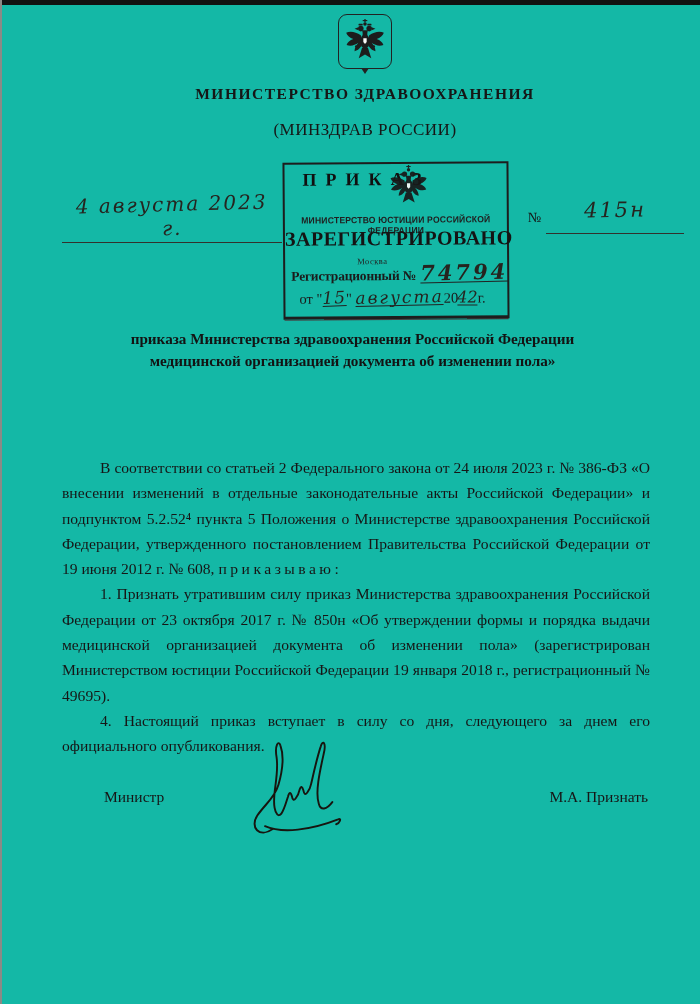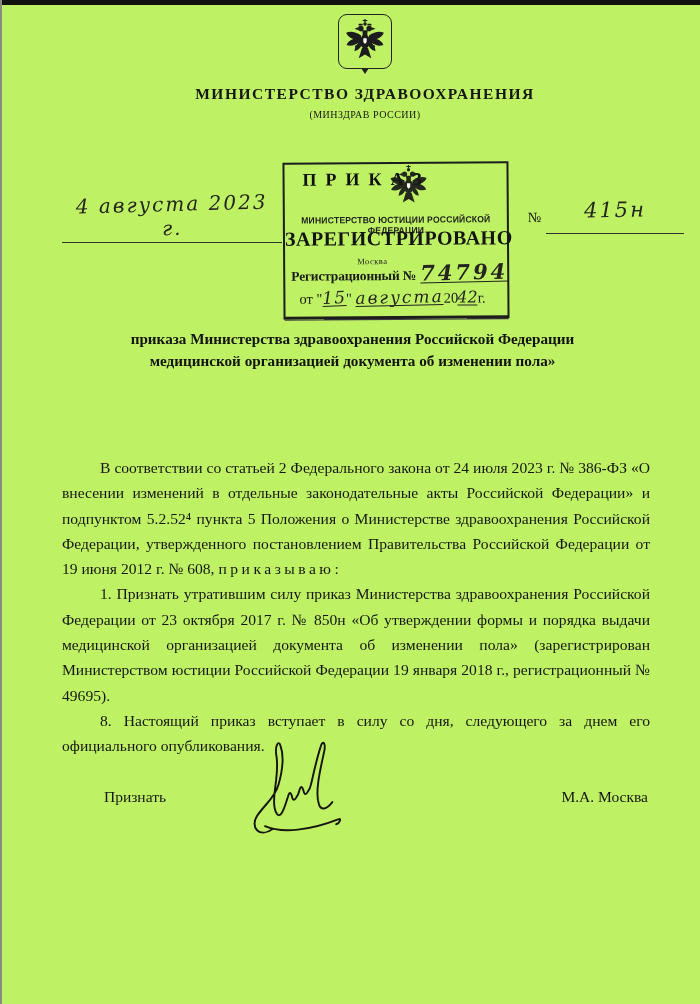--- a/index.html
+++ b/index.html
@@ -6,7 +6,7 @@
   body{background:#e8e8e8;font-family:"Liberation Serif",serif;}
   .page{
     position:relative;width:700px;height:1004px;margin:0 auto;
-    background:#bef264;overflow:hidden;color:#161616;
+    background:#14b8a6;overflow:hidden;color:#161616;
     box-shadow:0 0 4px rgba(0,0,0,.3);
   }
   .edge-top{position:absolute;top:0;left:0;width:700px;height:5px;background:#121212;}

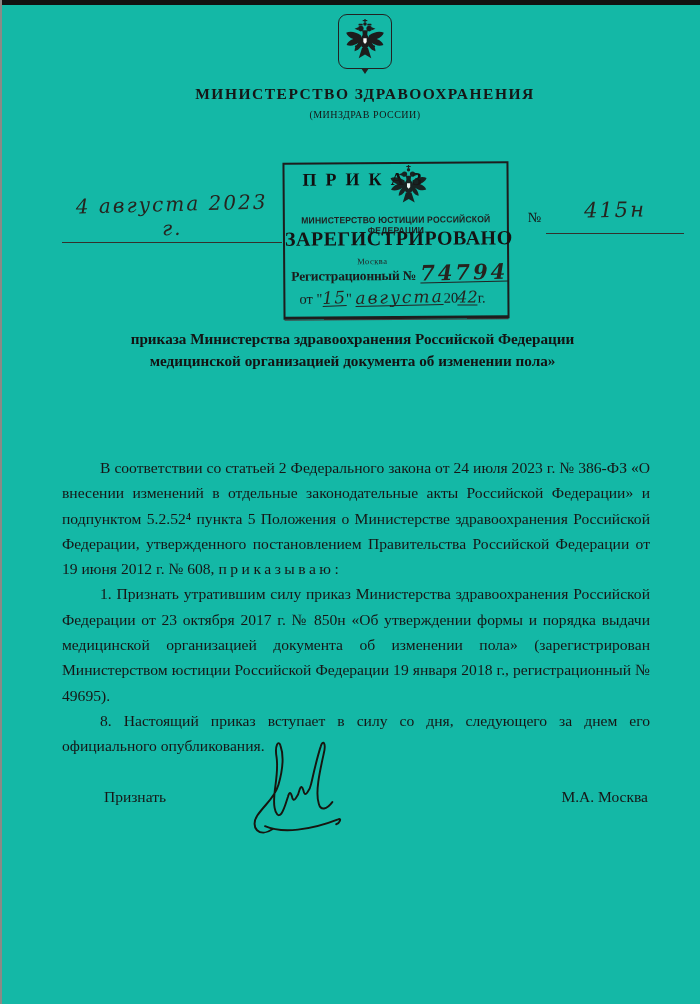--- a/index.html
+++ b/index.html
@@ -24,7 +24,7 @@
   
   .ministry{position:absolute;left:85px;top:84px;width:560px;text-align:center;line-height:20px;}
   .ministry .b{font-weight:bold;font-size:15.5px;letter-spacing:1.5px;}
-  .ministry .s{font-size:10px;letter-spacing:.5px;margin-top:1px;}
+  .ministry .s{font-size:17px;letter-spacing:.5px;margin-top:16px;}
   
   .hand{font-family:"DejaVu Serif",serif;font-style:italic;color:#26241f;}
   .date-left{position:absolute;left:62px;top:192px;width:220px;text-align:center;

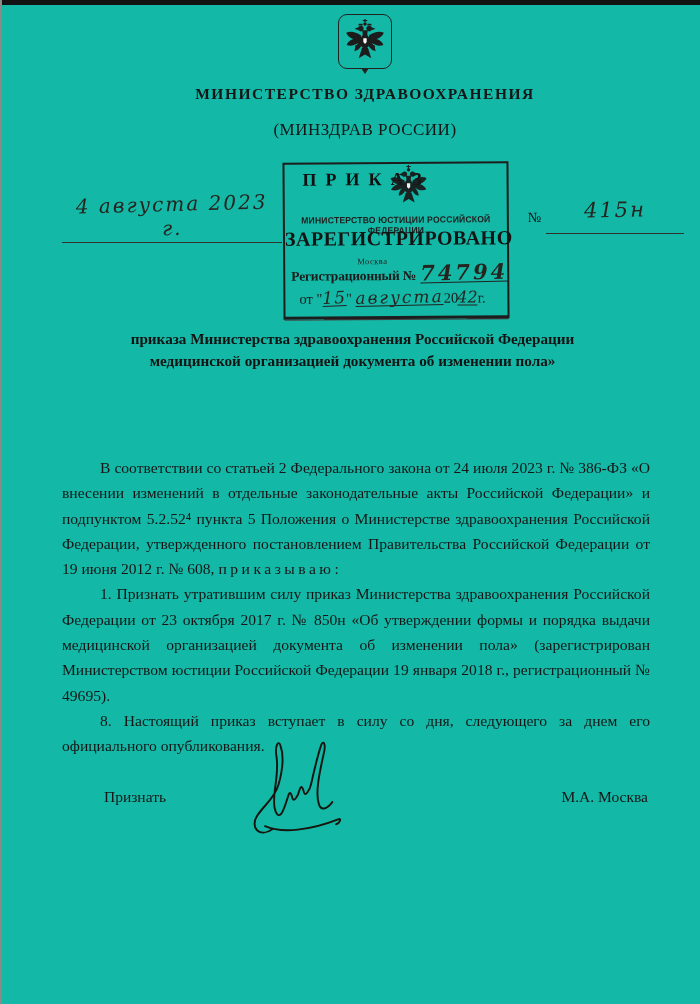--- a/index.html
+++ b/index.html
@@ -156,7 +156,7 @@
   <div class="body-text">
     <p><span>В соответствии со статьей 2 Федерального закона от 24 июля 2023 г. № 386-ФЗ «О внесении изменений в отдельные законодательные акты Российской Федерации» и подпунктом 5.2.52⁴ пункта 5 Положения о Министерстве здравоохранения Российской Федерации, утвержденного постановлением Правительства Российской Федерации от 19 июня 2012 г. № 608, </span><span class="kw">приказываю</span><span>:</span></p>
     <p>1. Признать утратившим силу приказ Министерства здравоохранения Российской Федерации от 23 октября 2017 г. № 850н «Об утверждении формы и порядка выдачи медицинской организацией документа об изменении пола» (зарегистрирован Министерством юстиции Российской Федерации 19 января 2018 г., регистрационный № 49695).</p>
-    <p>8. Настоящий приказ вступает в силу со дня, следующего за днем его официального опубликования.</p>
+    <p>4. Настоящий приказ вступает в силу со дня, следующего за днем его официального опубликования.</p>
   </div>
 
   <div class="sig-row">

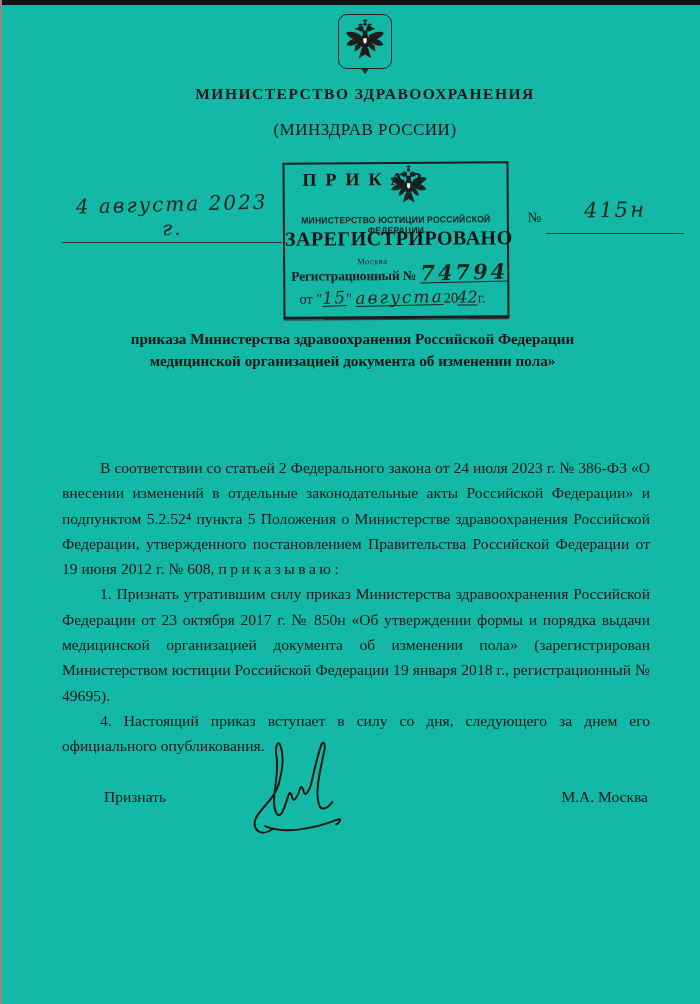--- a/index.html
+++ b/index.html
@@ -160,7 +160,7 @@
   </div>
 
   <div class="sig-row">
-    <span class="sig-pos">Признать</span>
+    <span class="sig-pos">Министр</span>
     <svg class="sig-mark" width="125" height="112" viewBox="0 0 130 115">
       <g fill="none" stroke="#17150f" stroke-width="2" stroke-linecap="round">
         <path d="M34 96 C20 106 10 94 18 82 C26 70 36 64 40 50 C44 36 46 20 42 9 C40 3 36 9 38 21 C41 41 33 60 36 74 C37 80 40 84 43 80 C46 76 48 68 50 62 Q52 55 54 62 Q55 68 58 64 Q61 60 62 55 Q64 49 66 56 Q67 62 70 58 Q73 54 74 49 C77 36 80 22 84 10 C86 3 90 6 87 18 C83 36 78 58 82 70 C84 77 90 76 96 68"></path>

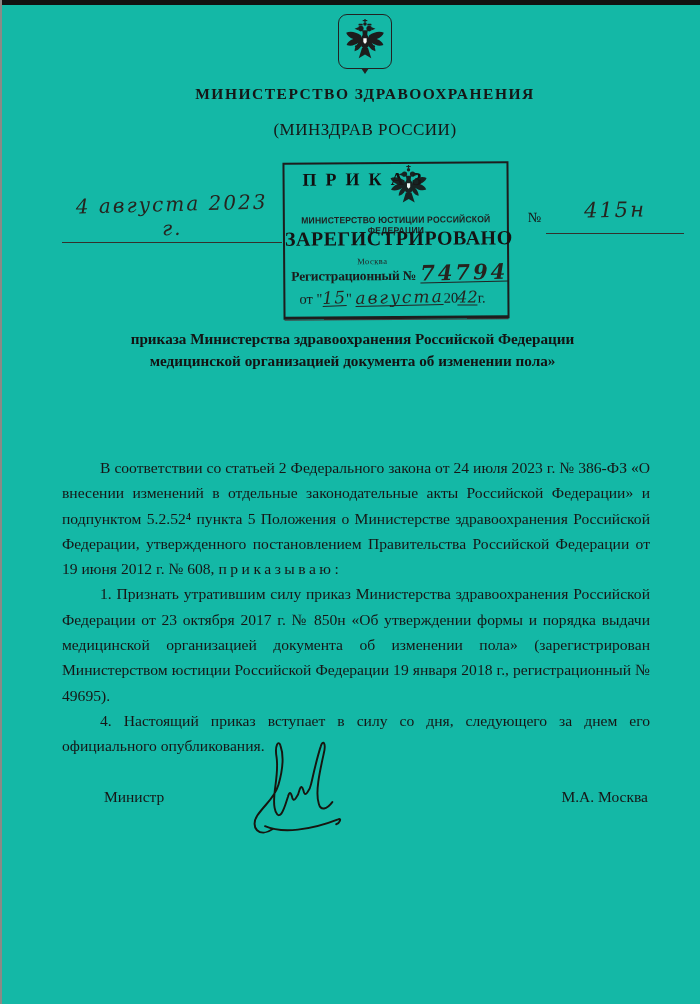--- a/index.html
+++ b/index.html
@@ -167,7 +167,7 @@
         <path d="M26 93 C44 101 74 97 102 86 C106 84 104 90 100 91"></path>
       </g>
     </svg>
-    <span class="sig-name">М.А. Москва</span>
+    <span class="sig-name">М.А. Признать</span>
   </div>
 </div>
 

